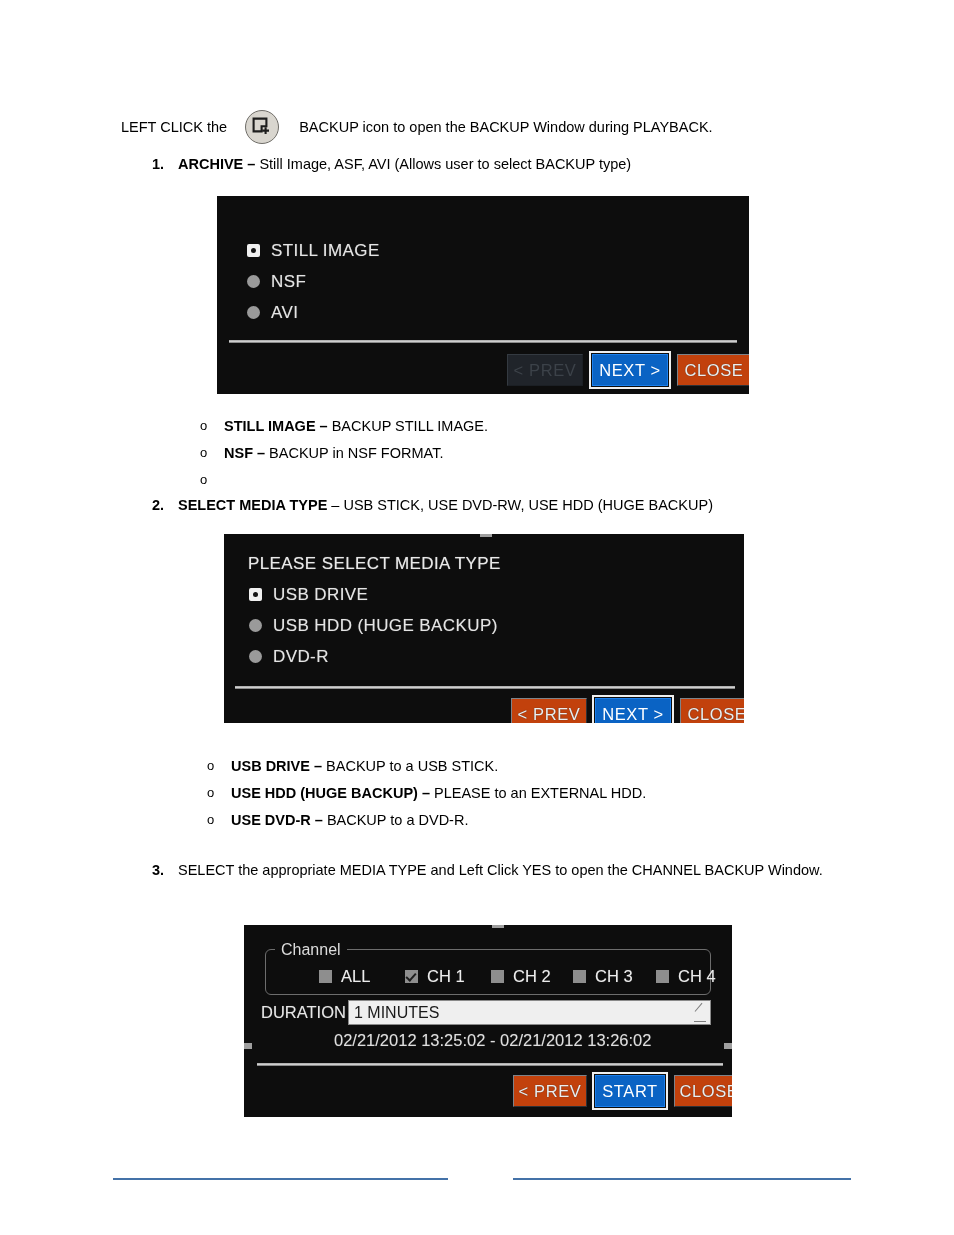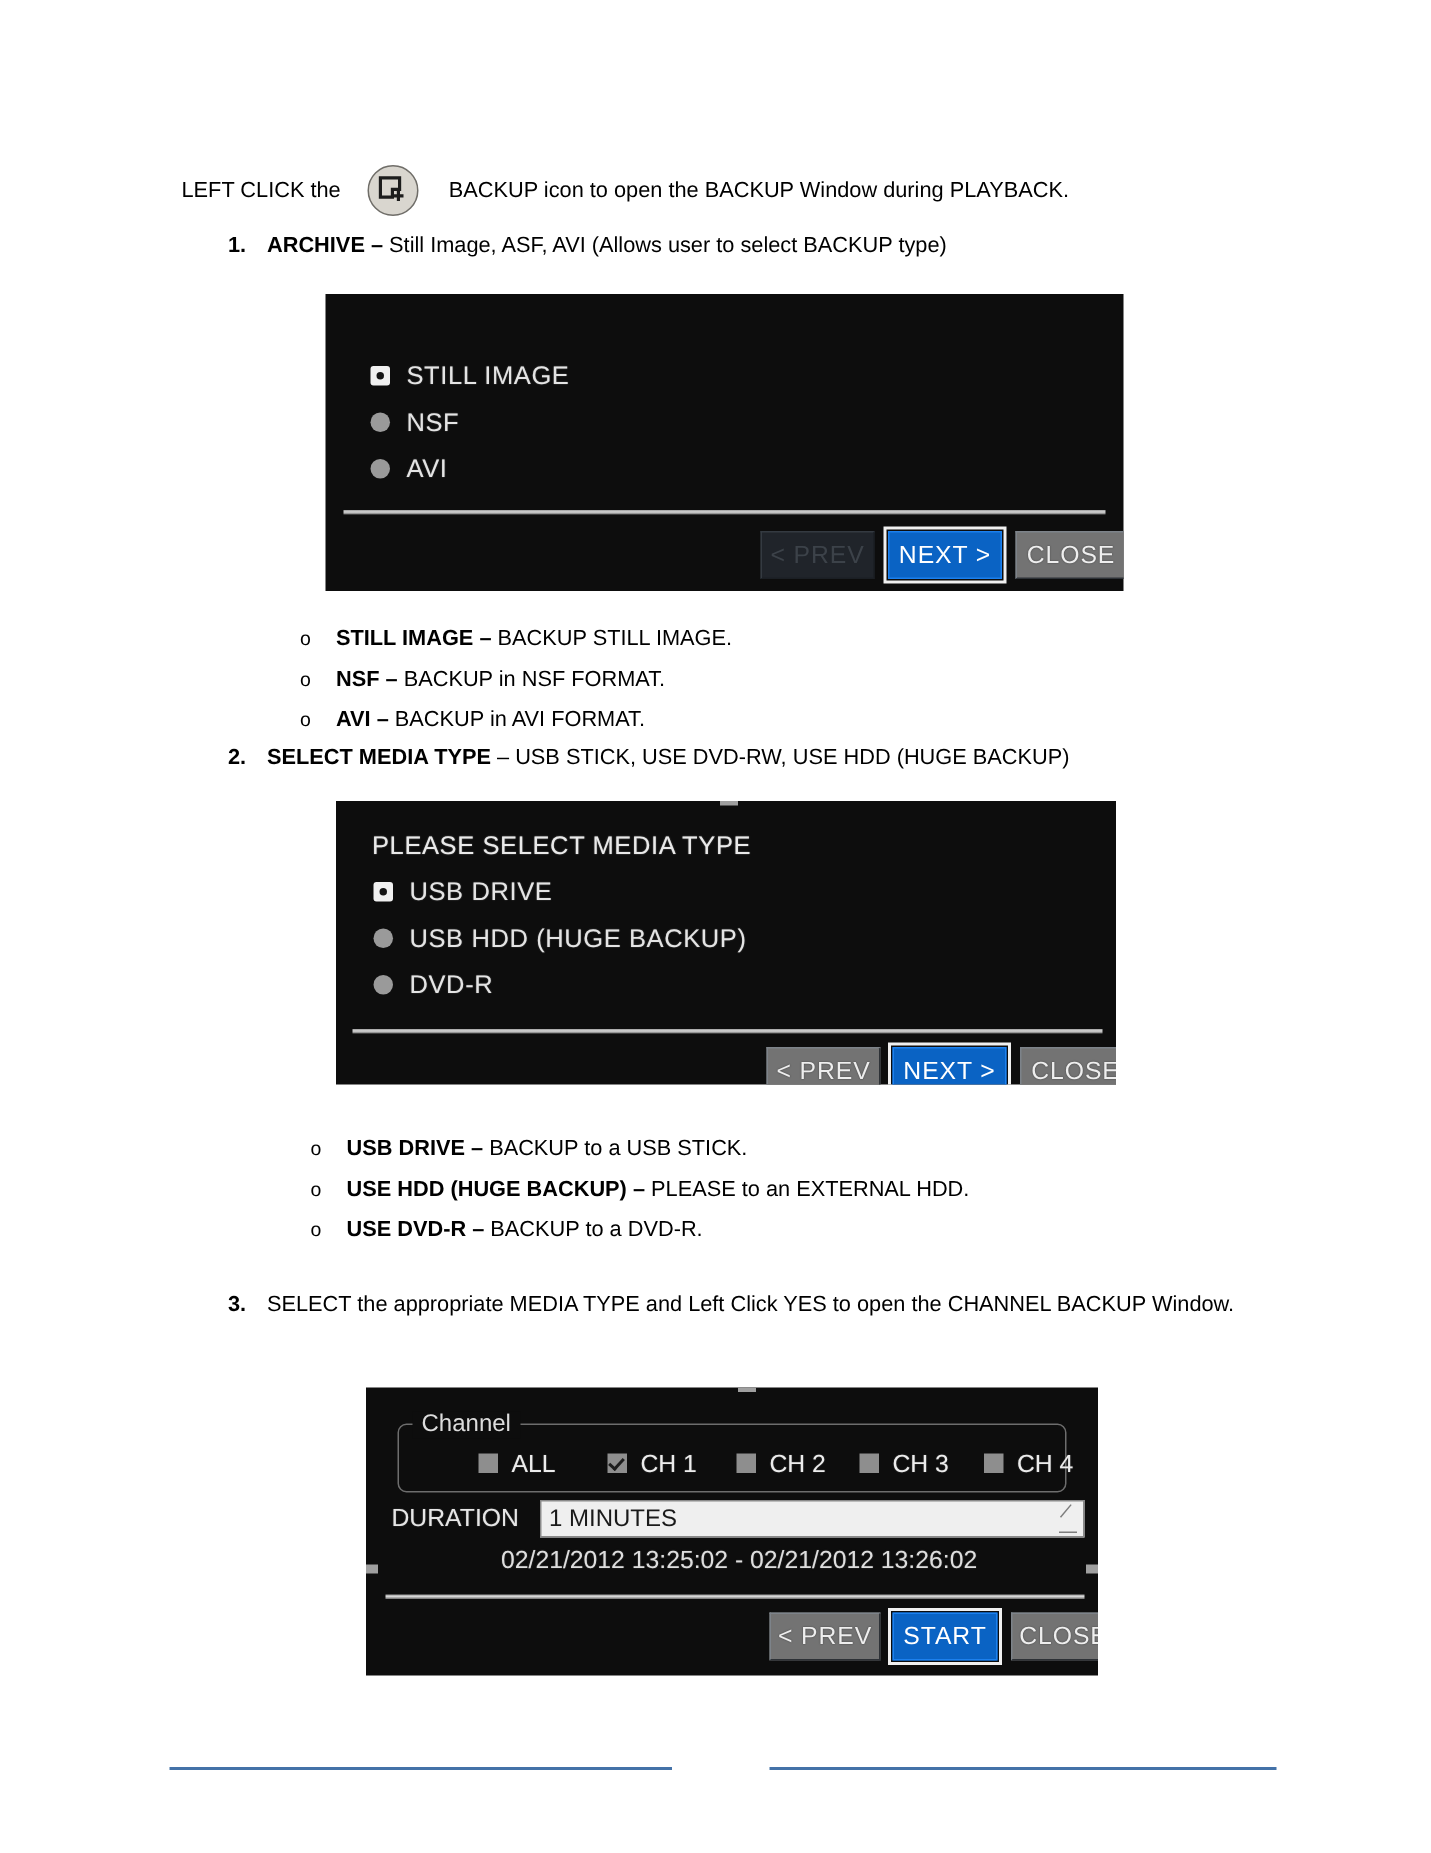--- a/index.html
+++ b/index.html
@@ -165,7 +165,7 @@
     text-align: center;
     border: 1px solid;
     border-color: #7d838a #2d3136 #2d3136 #7d838a;
-    background: #737373;
+    background: #c2410c;
     color: #eeeeee;
     display: flex;
     align-items: center;

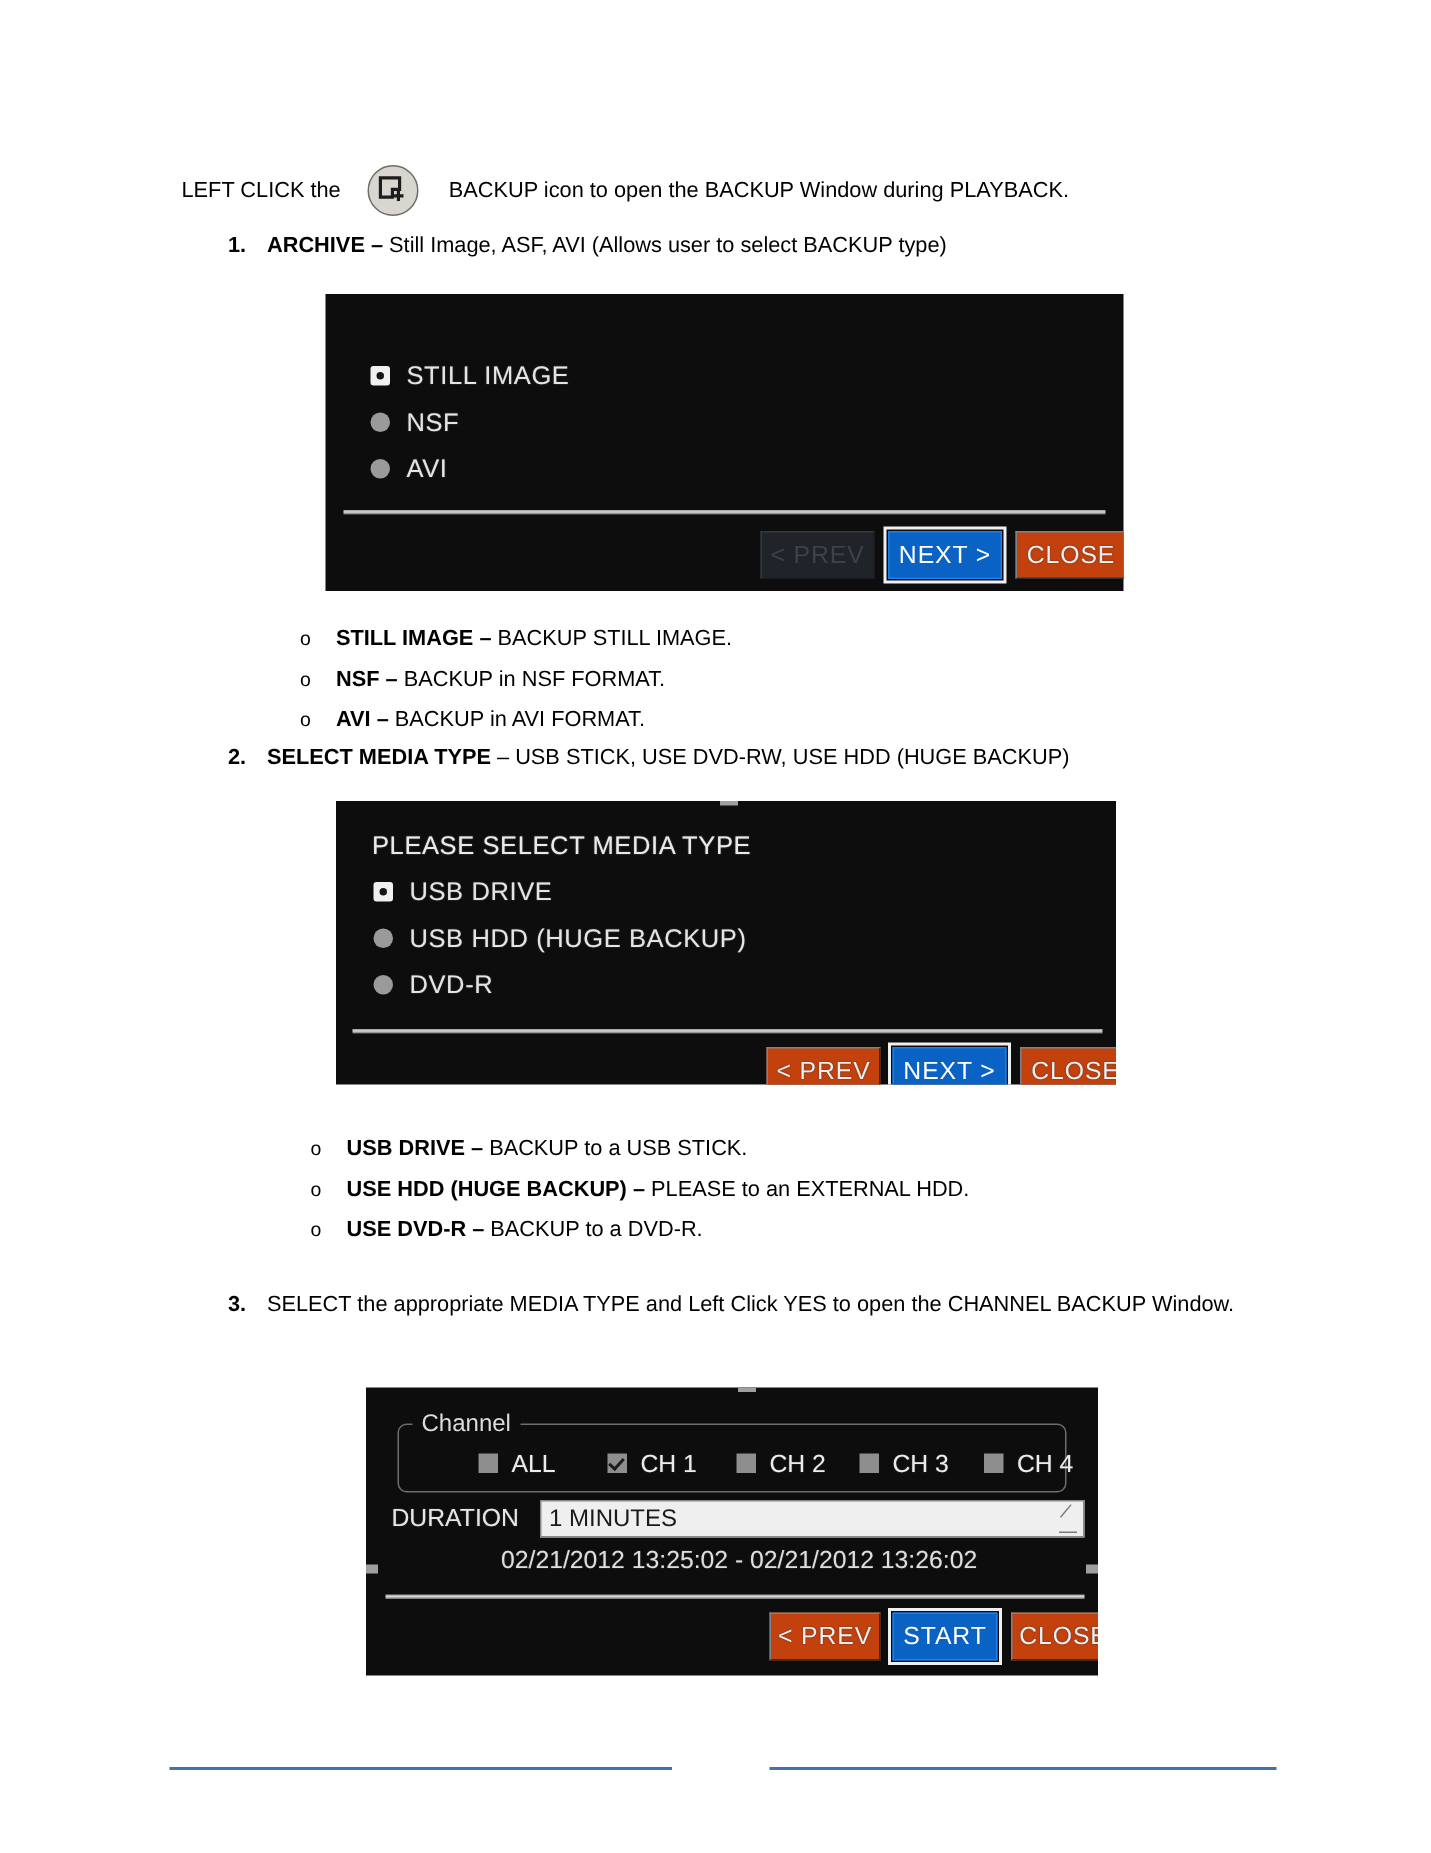--- a/index.html
+++ b/index.html
@@ -316,7 +316,6 @@
   </div>
   <div class="bullet-item" style="left:200px; top:467px;">
     <span class="marker">o</span>
-    <span class="body"><b class="bold">AVI –</b><span> BACKUP in AVI FORMAT.</span></span>
   </div>
 
   <div class="num-item" style="left:152px; top:493px; width:760px;">

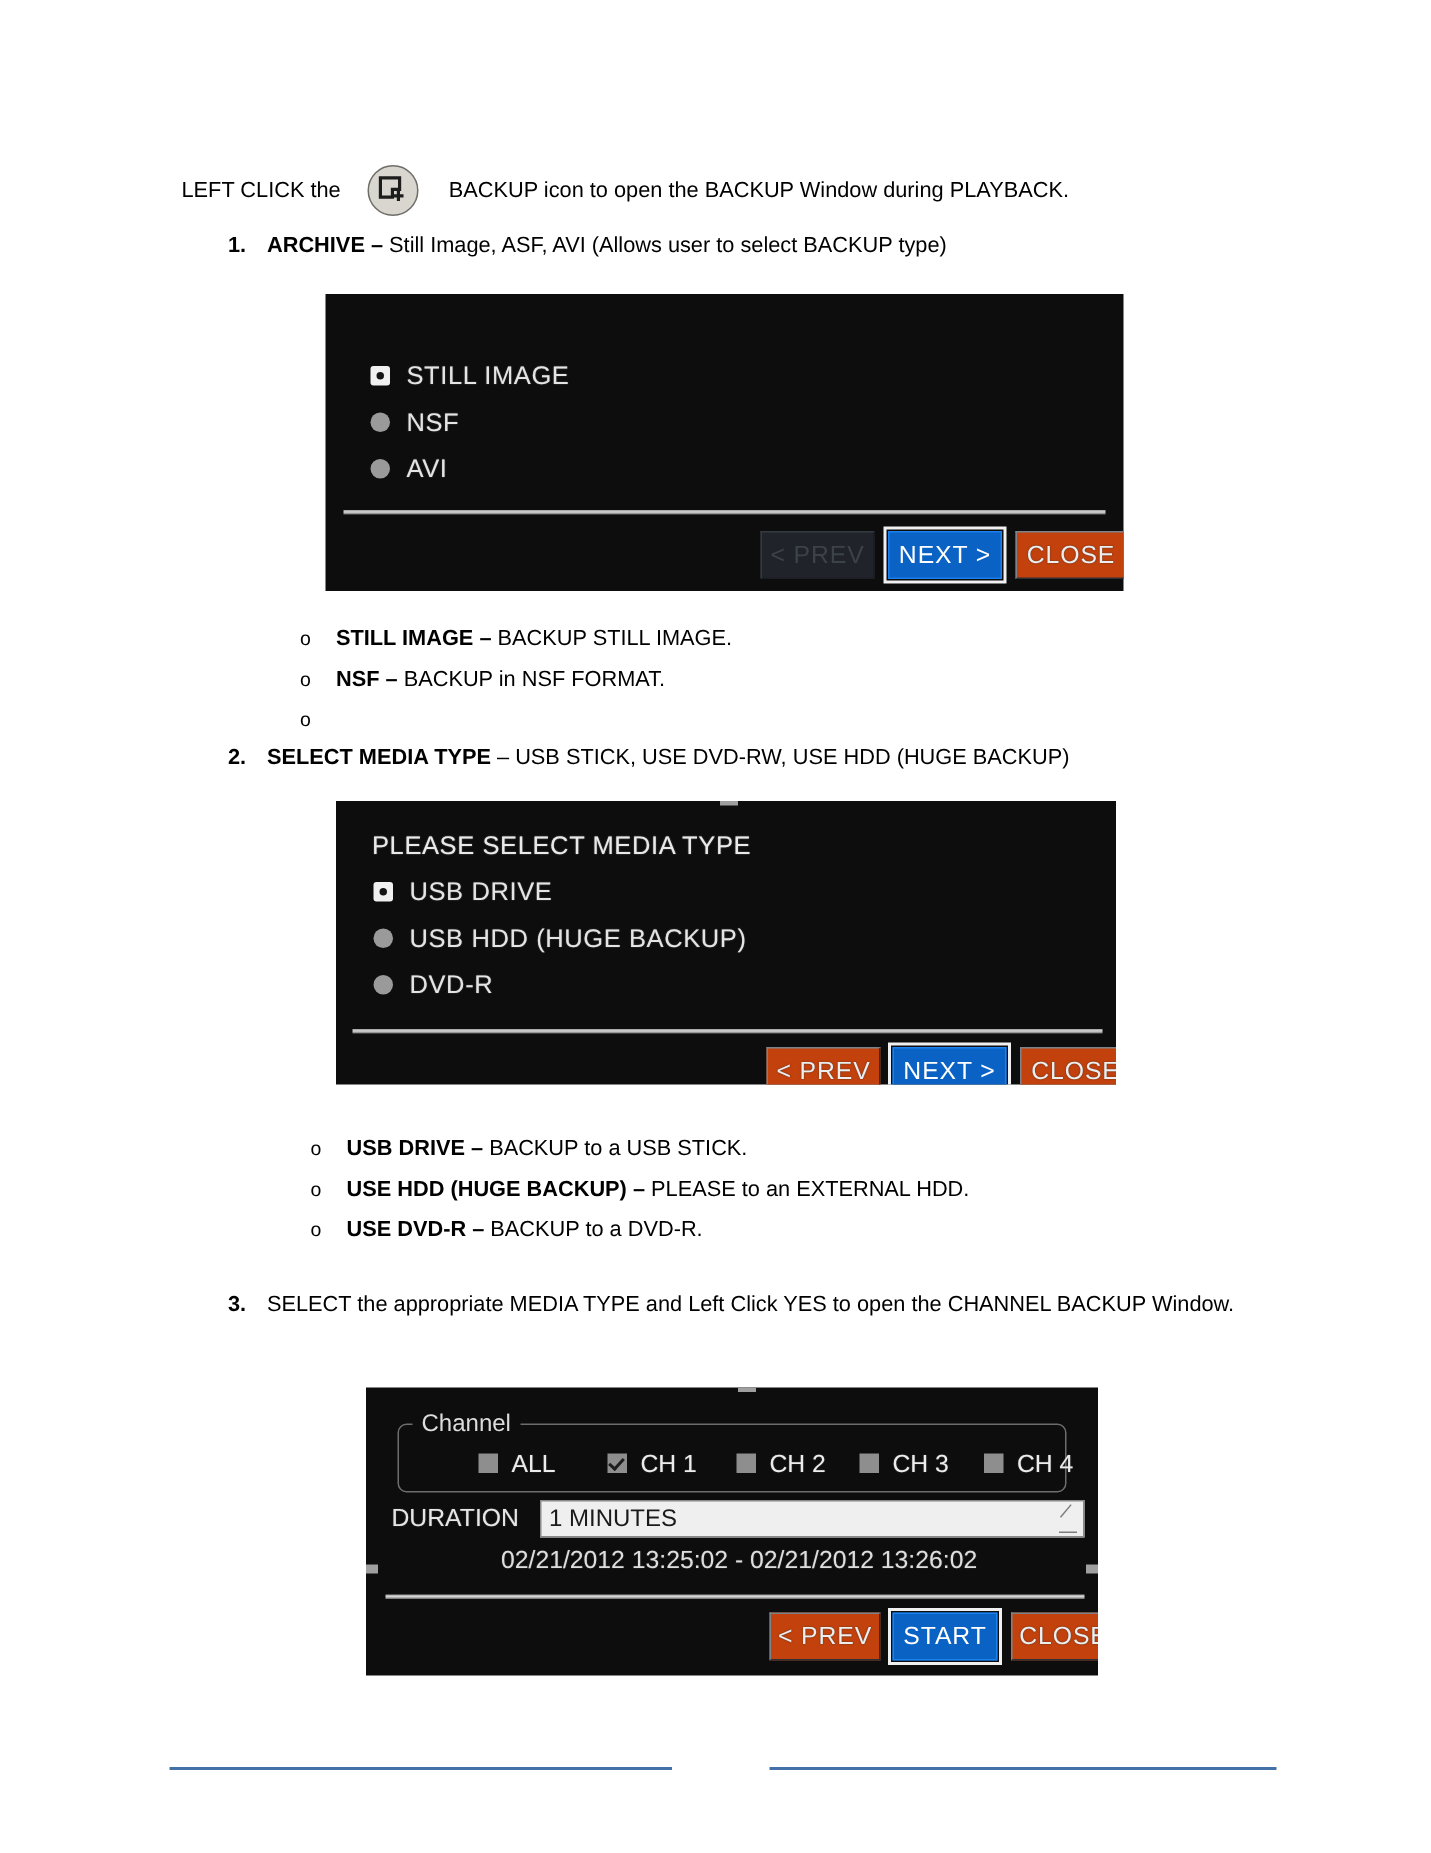--- a/index.html
+++ b/index.html
@@ -246,7 +246,6 @@
     display: flex;
     align-items: center;
     padding-left: 5px;
-    margin-left: 12px;
   }
   .dur-grip {
     position: absolute;

